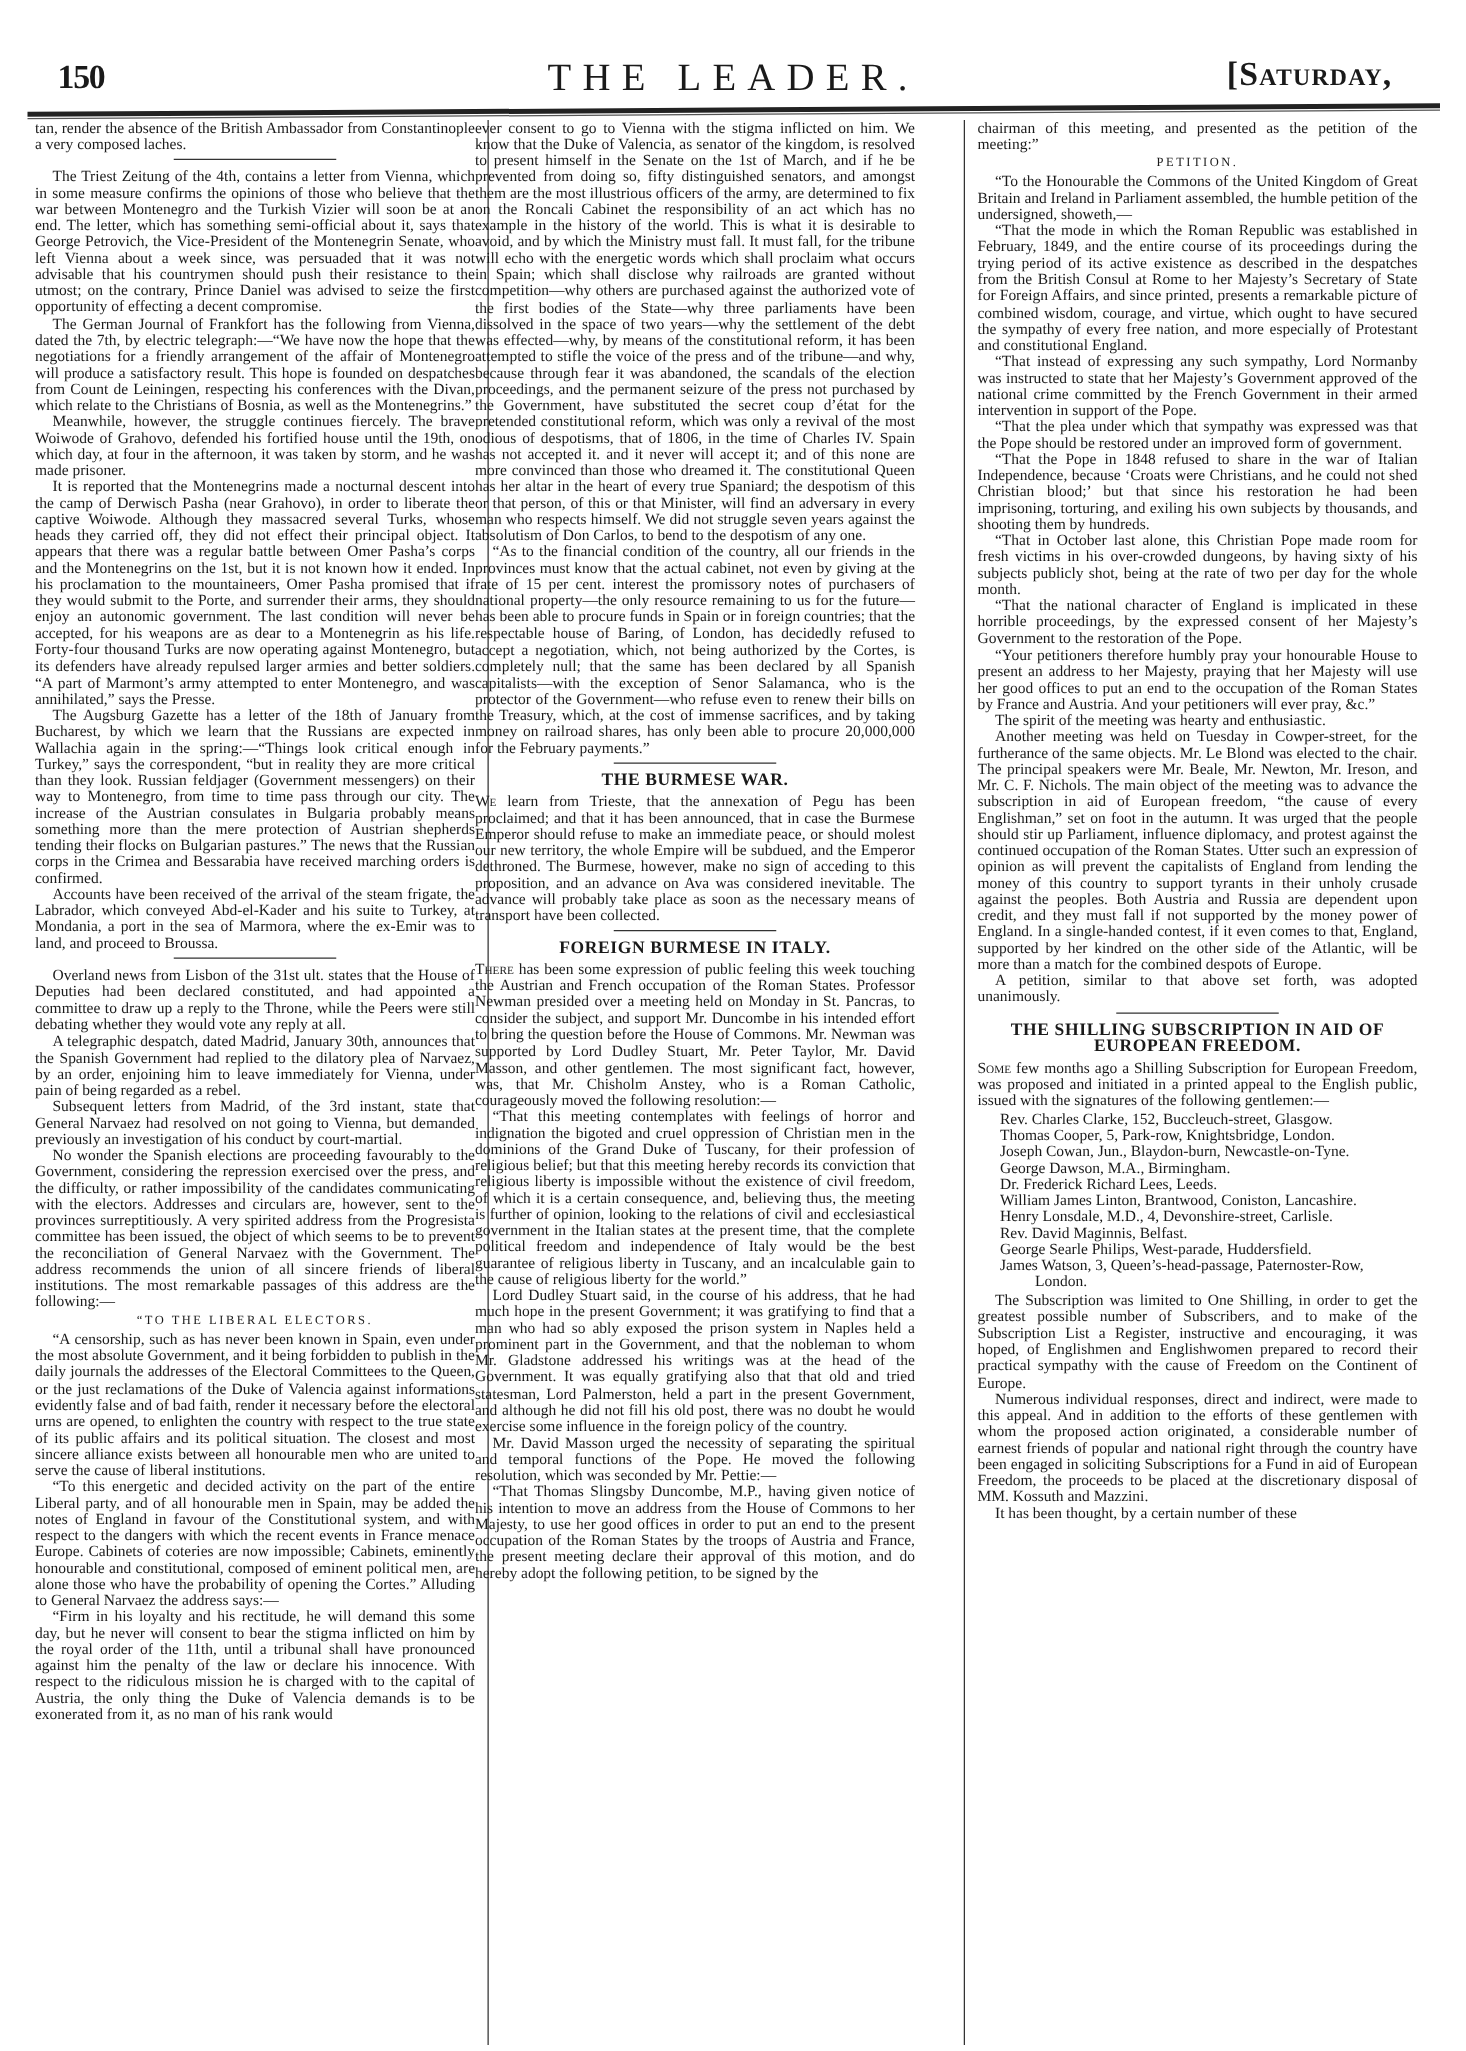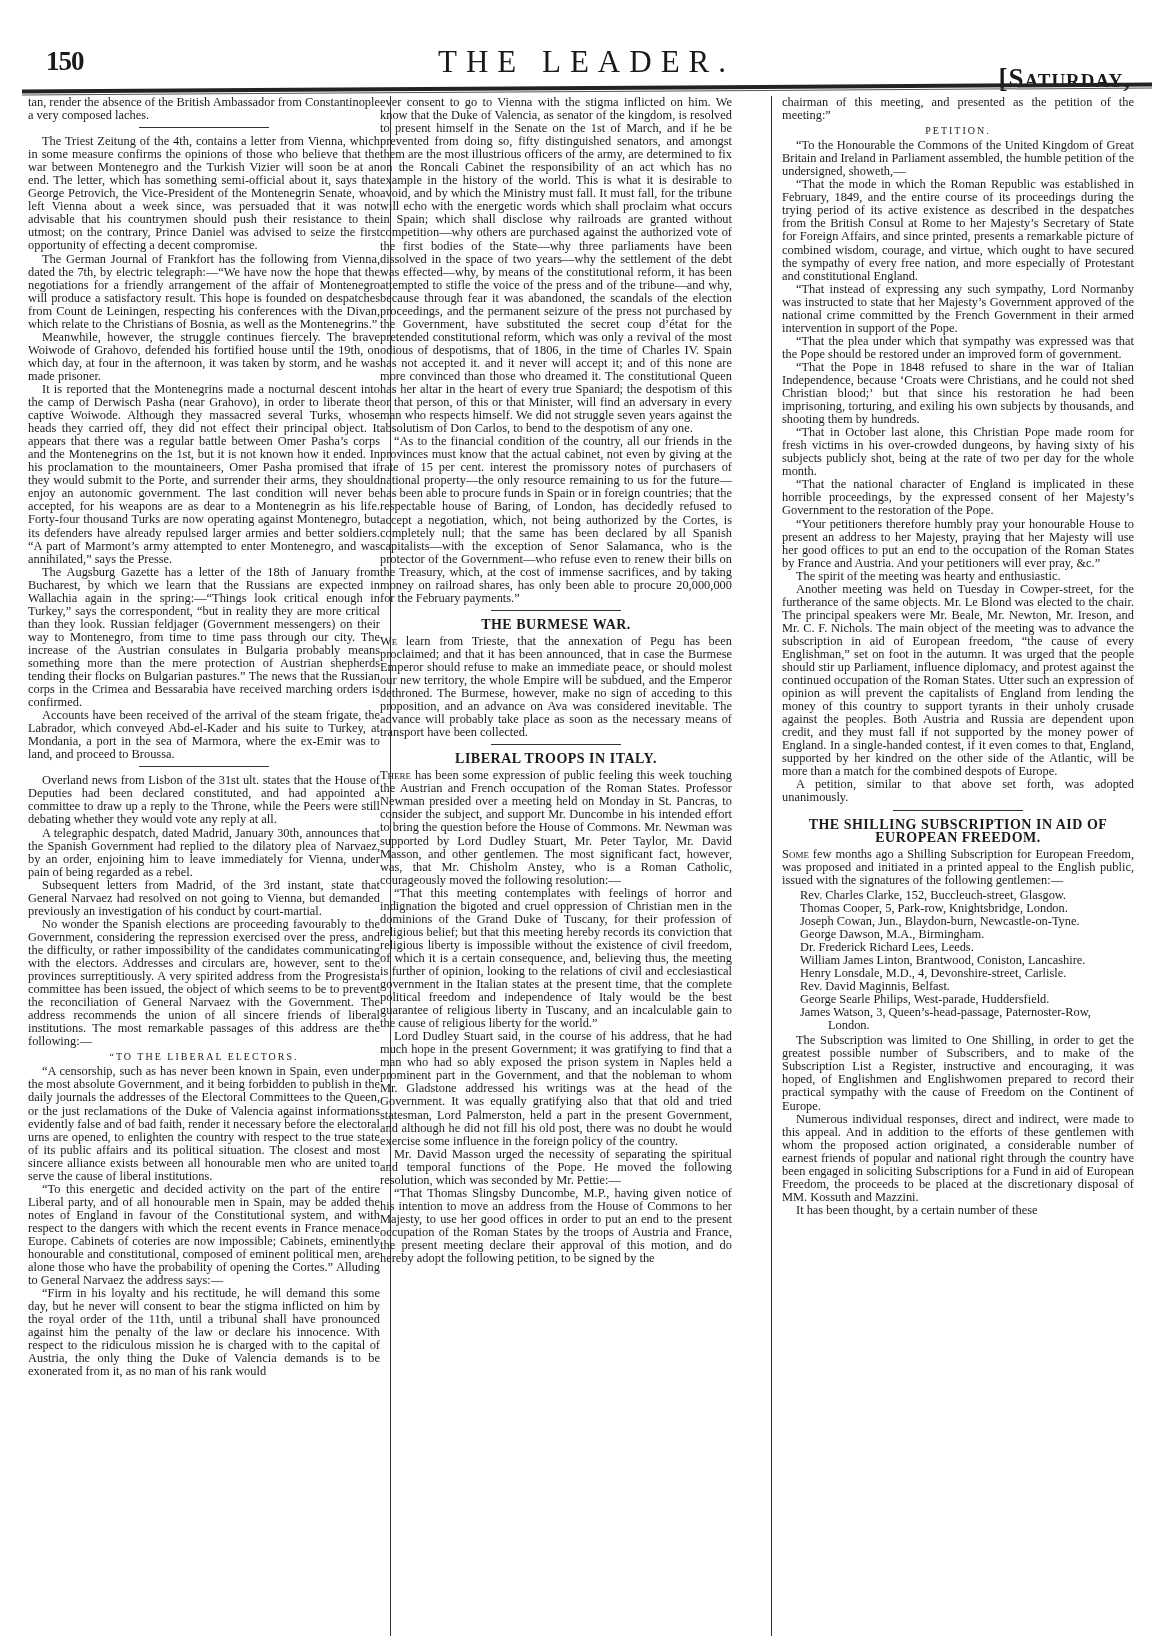--- a/index.html
+++ b/index.html
@@ -10,7 +10,7 @@
   .masthead { position: absolute; left: 0; top: 0; width: 1159px; height: 92px; }
   .page-num { position: absolute; left: 46px; top: 46px; font-size: 27px; font-weight: bold; letter-spacing: -1px; }
   .title { position: absolute; left: 0; width: 1173px; top: 44px; text-align: center; font-size: 31px; letter-spacing: 9px; font-weight: normal; }
-  .dateline { position: absolute; right: 28px; top: 44px; font-size: 27px; font-weight: bold; font-variant: small-caps; letter-spacing: 1px; margin-top: 19px; }
+  .dateline { position: absolute; right: 45px; top: 44px; font-size: 27px; font-weight: bold; font-variant: small-caps; letter-spacing: 1px; }
   .rule { position: absolute; left: 22px; width: 1130px; top: 86px; height: 4px; background: #222; transform: rotate(-0.35deg); }
   .rule2 { position: absolute; left: 22px; width: 1130px; top: 91px; height: 1px; background: #555; transform: rotate(-0.35deg); }
 

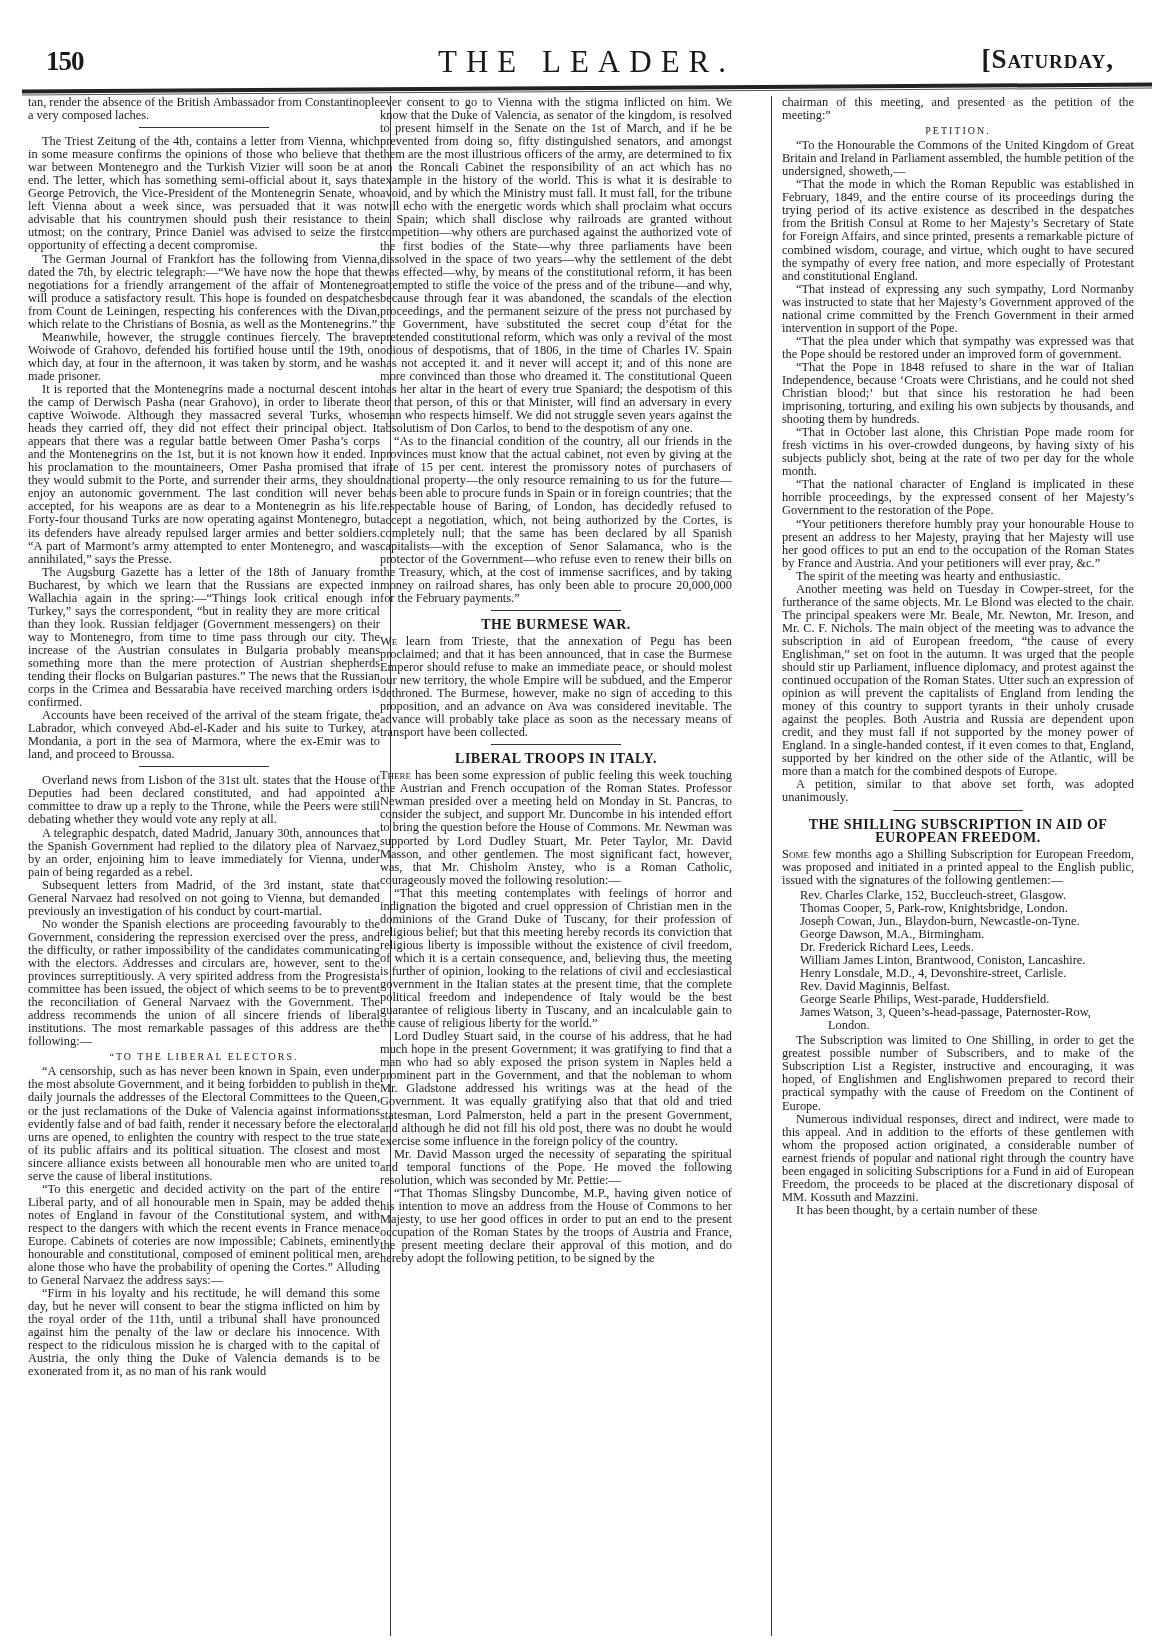--- a/index.html
+++ b/index.html
@@ -72,7 +72,7 @@
   <h2>THE BURMESE WAR.</h2>
   <p class="noindent"><span class="sc">We</span><span> learn from Trieste, that the annexation of Pegu has been proclaimed; and that it has been announced, that in case the Burmese Emperor should refuse to make an immediate peace, or should molest our new territory, the whole Empire will be subdued, and the Emperor dethroned. The Burmese, however, make no sign of acceding to this proposition, and an advance on Ava was considered inevitable. The advance will probably take place as soon as the necessary means of transport have been collected.</span></p>
   <div class="short-rule"></div>
-  <h2>LIBERAL TROOPS IN ITALY.</h2>
+  <h2>FOREIGN BURMESE IN ITALY.</h2>
   <p class="noindent"><span class="sc">There</span><span> has been some expression of public feeling this week touching the Austrian and French occupation of the Roman States. Professor Newman presided over a meeting held on Monday in St. Pancras, to consider the subject, and support Mr. Duncombe in his intended effort to bring the question before the House of Commons. Mr. Newman was supported by Lord Dudley Stuart, Mr. Peter Taylor, Mr. David Masson, and other gentlemen. The most significant fact, however, was, that Mr. Chisholm Anstey, who is a Roman Catholic, courageously moved the following resolution:—</span></p>
   <p>“That this meeting contemplates with feelings of horror and indignation the bigoted and cruel oppression of Christian men in the dominions of the Grand Duke of Tuscany, for their profession of religious belief; but that this meeting hereby records its conviction that religious liberty is impossible without the existence of civil freedom, of which it is a certain consequence, and, believing thus, the meeting is further of opinion, looking to the relations of civil and ecclesiastical government in the Italian states at the present time, that the complete political freedom and independence of Italy would be the best guarantee of religious liberty in Tuscany, and an incalculable gain to the cause of religious liberty for the world.”</p>
   <p>Lord Dudley Stuart said, in the course of his address, that he had much hope in the present Government; it was gratifying to find that a man who had so ably exposed the prison system in Naples held a prominent part in the Government, and that the nobleman to whom Mr. Gladstone addressed his writings was at the head of the Government. It was equally gratifying also that that old and tried statesman, Lord Palmerston, held a part in the present Government, and although he did not fill his old post, there was no doubt he would exercise some influence in the foreign policy of the country.</p>

